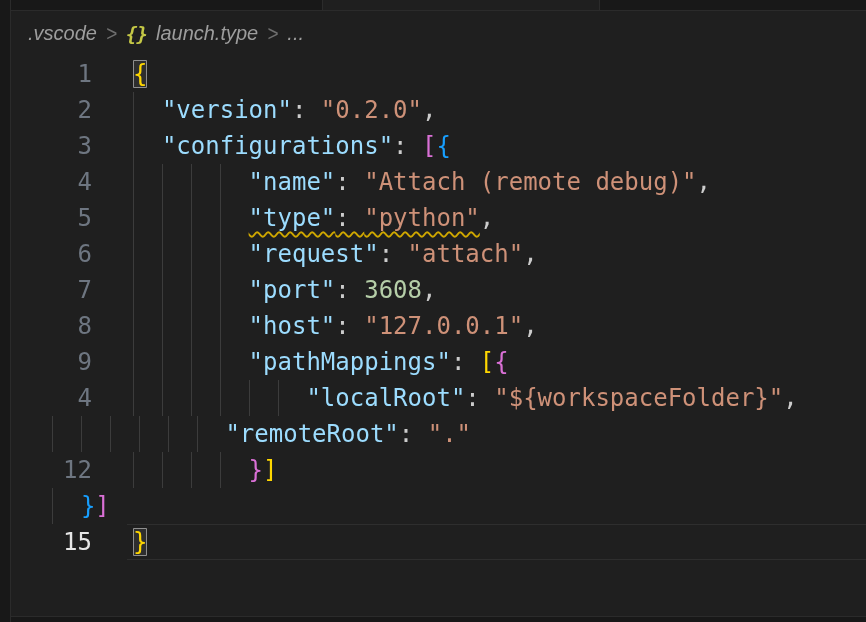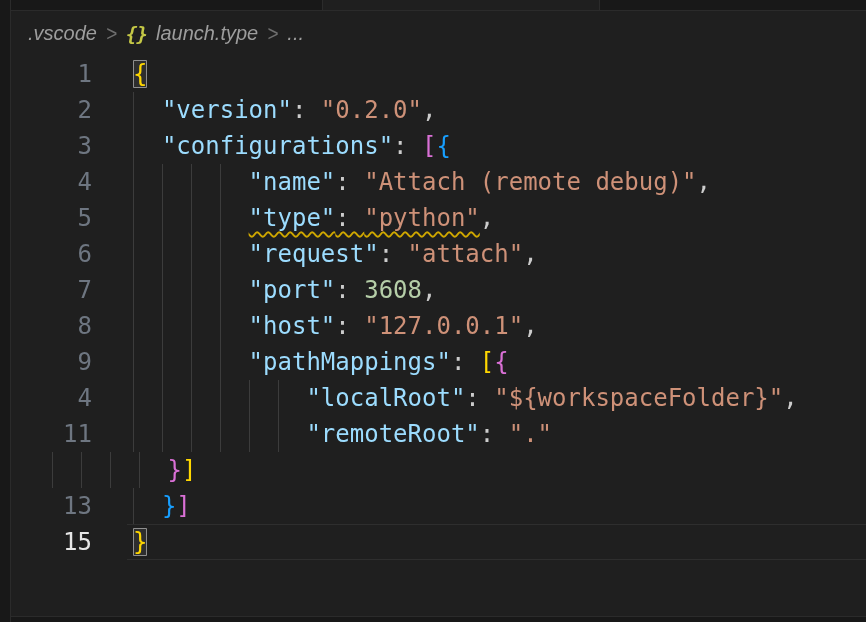--- a/index.html
+++ b/index.html
@@ -108,7 +108,6 @@
         <span class="code"><i class="guide" style="left: 0px;"></i><i class="guide" style="left: 28.9px;"></i><i class="guide" style="left: 57.8px;"></i><i class="guide" style="left: 86.7px;"></i><i class="guide" style="left: 115.6px;"></i><i class="guide" style="left: 144.5px;"></i><span class="tok c-pun">            </span><span class="tok c-key">"localRoot"</span><span class="tok c-pun">: </span><span class="tok c-str">"${workspaceFolder}"</span><span class="tok c-pun">,</span></span>
       </div>
       <div class="line">
-        <span class="ln">11</span>
         <span class="code"><i class="guide" style="left: 0px;"></i><i class="guide" style="left: 28.9px;"></i><i class="guide" style="left: 57.8px;"></i><i class="guide" style="left: 86.7px;"></i><i class="guide" style="left: 115.6px;"></i><i class="guide" style="left: 144.5px;"></i><span class="tok c-pun">            </span><span class="tok c-key">"remoteRoot"</span><span class="tok c-pun">: </span><span class="tok c-str">"."</span></span>
       </div>
       <div class="line">

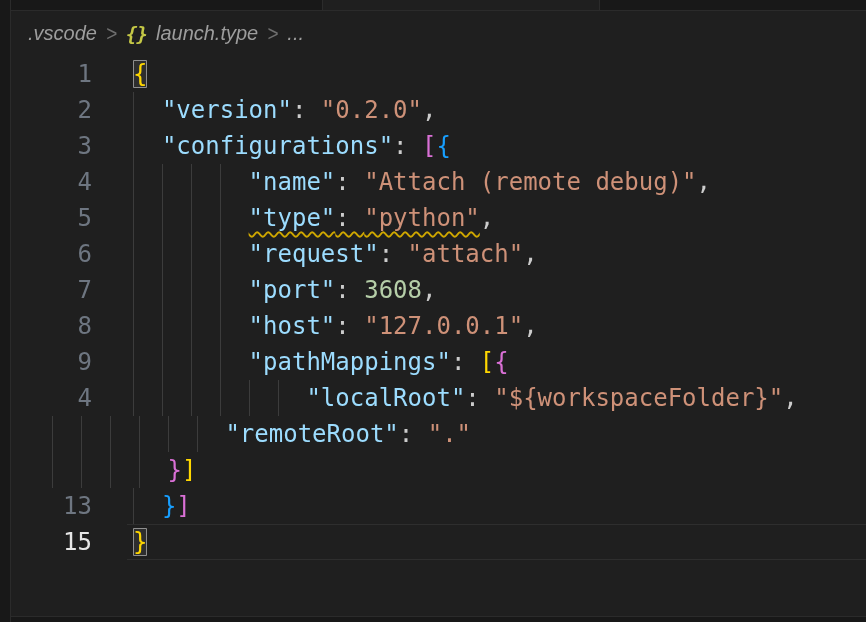--- a/index.html
+++ b/index.html
@@ -111,6 +111,7 @@
         <span class="code"><i class="guide" style="left: 0px;"></i><i class="guide" style="left: 28.9px;"></i><i class="guide" style="left: 57.8px;"></i><i class="guide" style="left: 86.7px;"></i><i class="guide" style="left: 115.6px;"></i><i class="guide" style="left: 144.5px;"></i><span class="tok c-pun">            </span><span class="tok c-key">"remoteRoot"</span><span class="tok c-pun">: </span><span class="tok c-str">"."</span></span>
       </div>
       <div class="line">
+        <span class="ln">12</span>
         <span class="code"><i class="guide" style="left: 0px;"></i><i class="guide" style="left: 28.9px;"></i><i class="guide" style="left: 57.8px;"></i><i class="guide" style="left: 86.7px;"></i><span class="tok c-pun">        </span><span class="tok c-b2">}</span><span class="tok c-b1">]</span></span>
       </div>
       <div class="line">

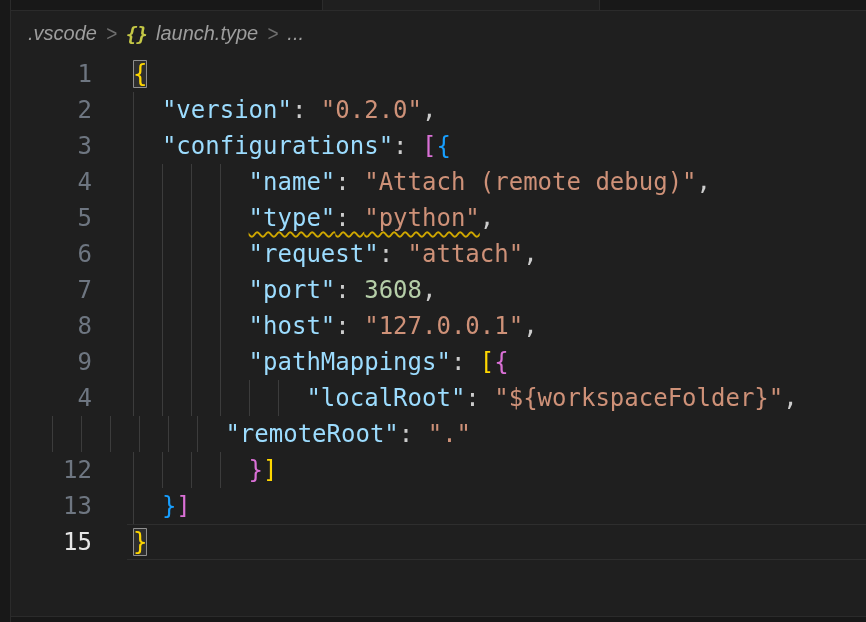--- a/index.html
+++ b/index.html
@@ -115,7 +115,6 @@
         <span class="code"><i class="guide" style="left: 0px;"></i><i class="guide" style="left: 28.9px;"></i><i class="guide" style="left: 57.8px;"></i><i class="guide" style="left: 86.7px;"></i><span class="tok c-pun">        </span><span class="tok c-b2">}</span><span class="tok c-b1">]</span></span>
       </div>
       <div class="line">
-        <span class="ln">13</span>
         <span class="code"><i class="guide" style="left: 0px;"></i><span class="tok c-pun">  </span><span class="tok c-b3">}</span><span class="tok c-b2">]</span></span>
       </div>
       <div class="line current">

